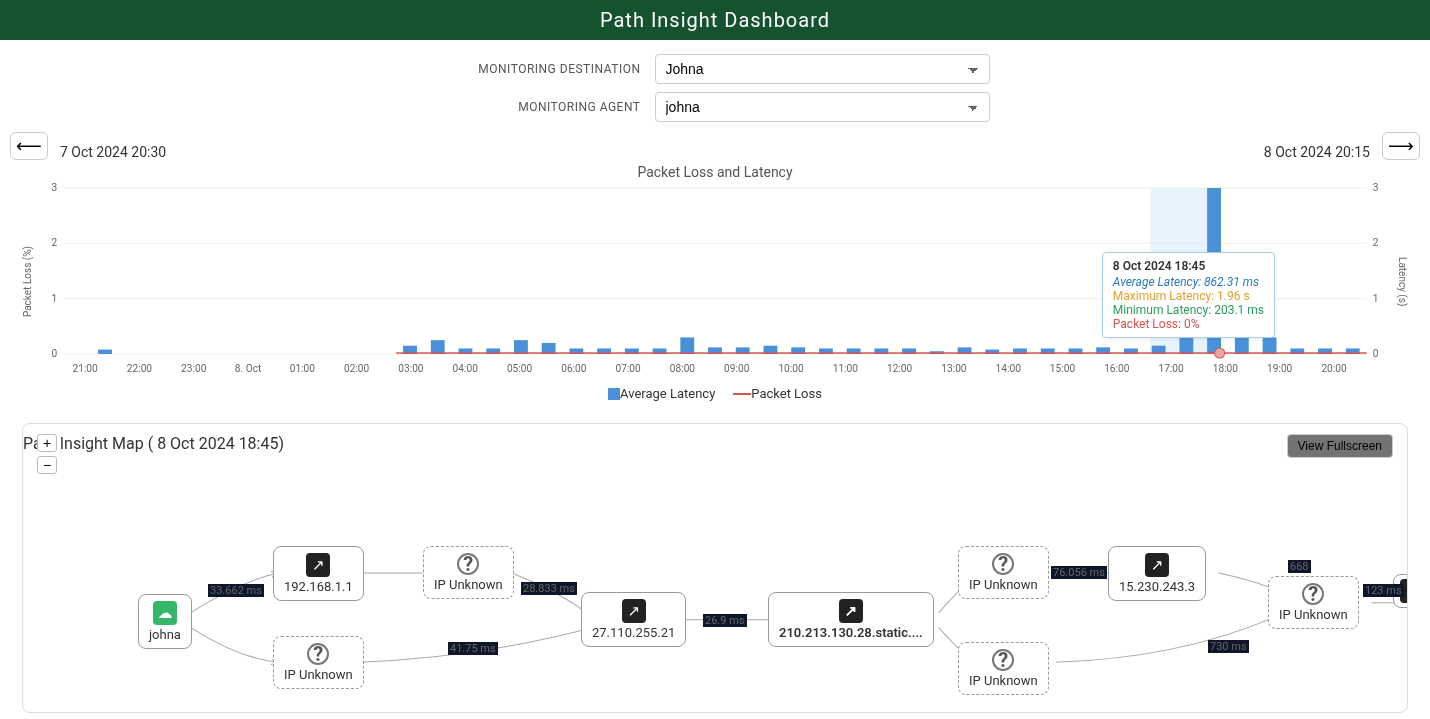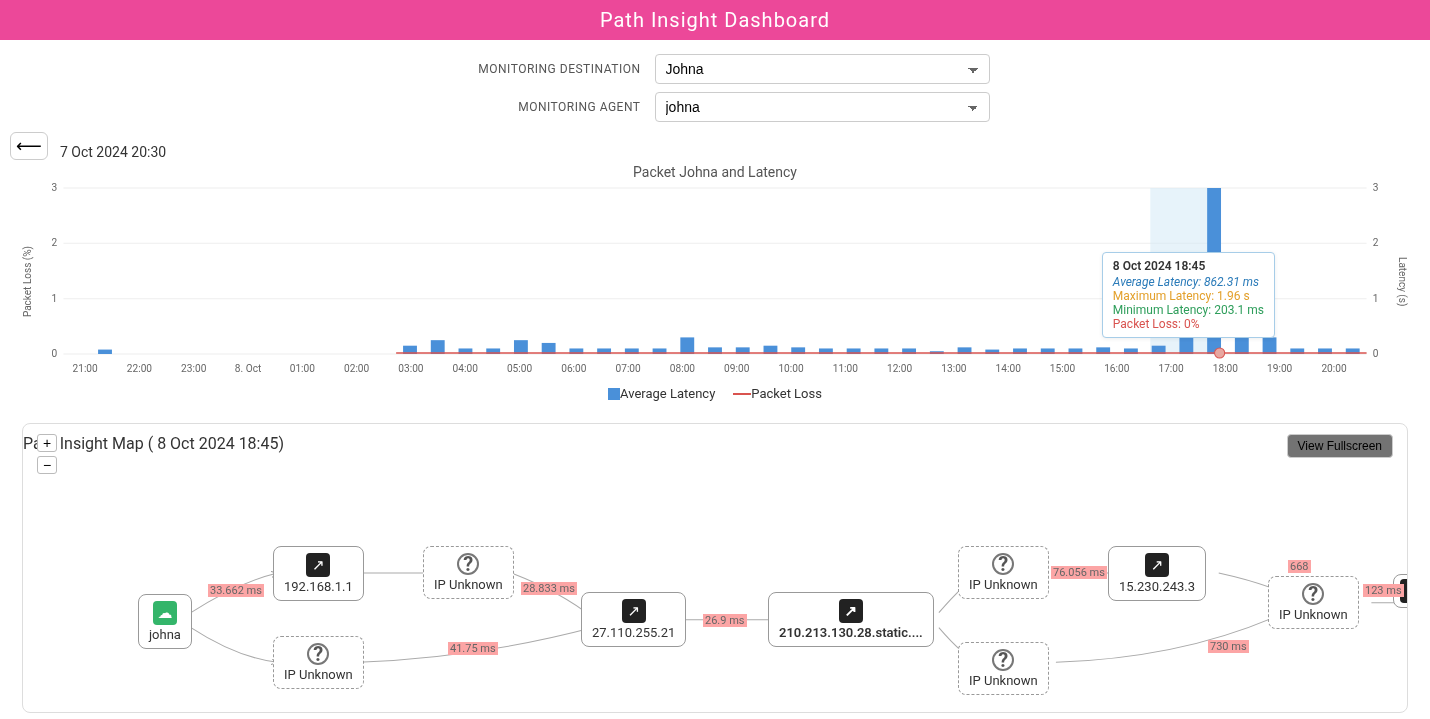--- a/index.html
+++ b/index.html
@@ -5,7 +5,7 @@
 * { box-sizing: border-box; margin: 0; padding: 0; }
 body { font-family: -apple-system, BlinkMacSystemFont, "Segoe UI", Roboto, sans-serif; background: #fff; color: #333; }
 
-.header { background: #ec4899; color: #fff; text-align: center; padding: 8px 0; font-size: 20px; font-weight: 400; letter-spacing: 1px; }
+.header { background: #14532d; color: #fff; text-align: center; padding: 8px 0; font-size: 20px; font-weight: 400; letter-spacing: 1px; }
 
 .filters { display: flex; flex-direction: column; align-items: center; gap: 8px; padding: 14px 0 10px; }
 .filter-row { display: flex; align-items: center; gap: 14px; }

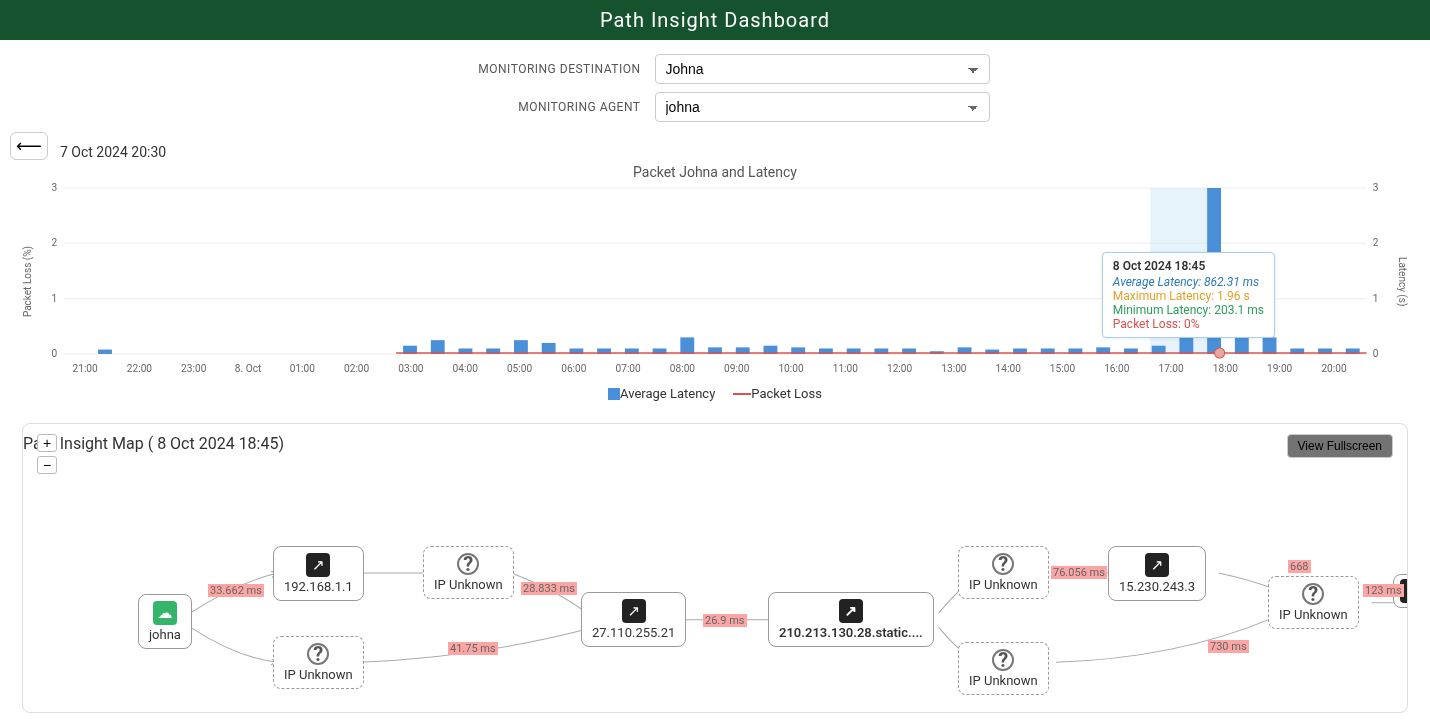--- a/index.html
+++ b/index.html
@@ -82,6 +82,10 @@
   <div class="timerange-side">
     <button class="nav-btn">⟵</button>
     <span class="time-label">7 Oct 2024 20:30</span>
+  </div>
+  <div class="timerange-side">
+    <span class="time-label">8 Oct 2024 20:15</span>
+    <button class="nav-btn">⟶</button>
   </div>
 </div>
 

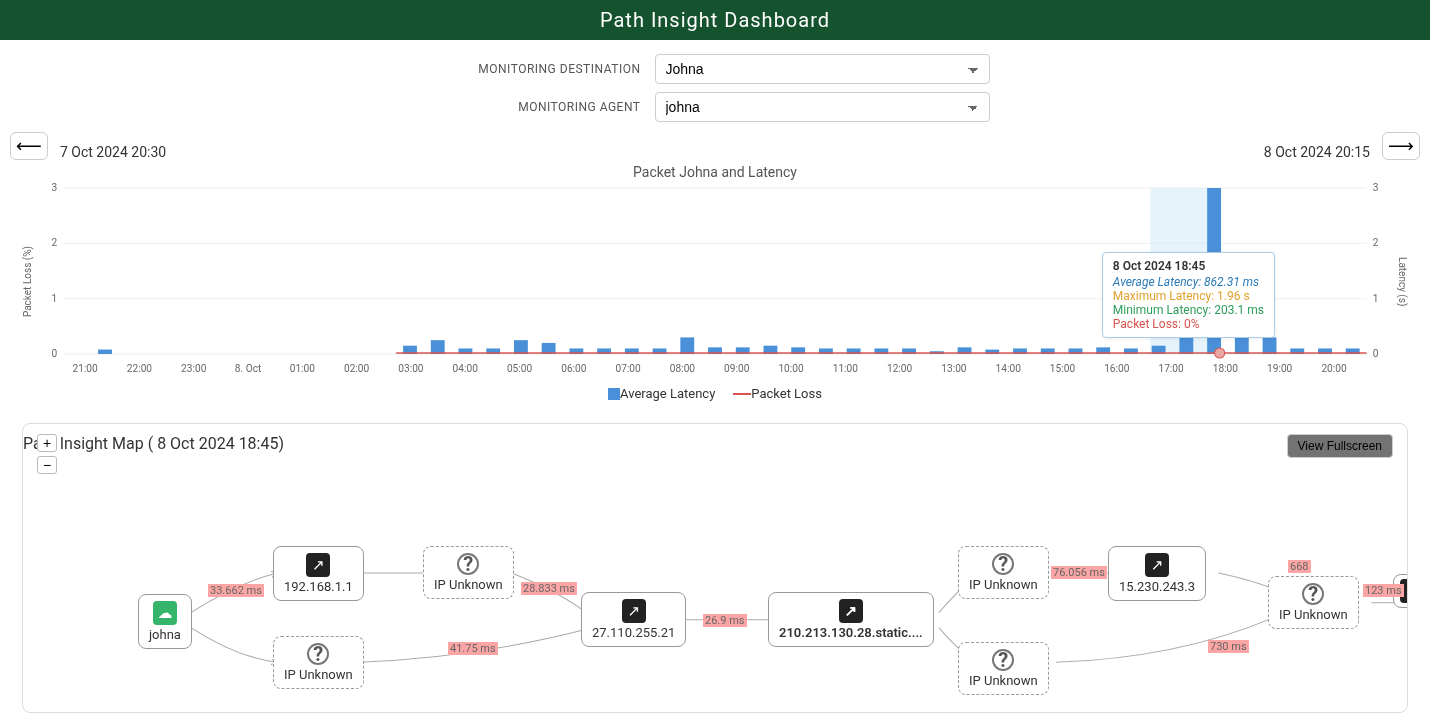--- a/index.html
+++ b/index.html
@@ -90,7 +90,7 @@
 </div>
 
 <div class="chart-section">
-  <div class="chart-title">Packet Johna and Latency</div>
+  <div class="chart-title">Packet Loss and Latency</div>
   <div class="chart-wrap">
     <div class="y-axis-label-left">Packet Loss (%)</div>
     <div class="chart-body">

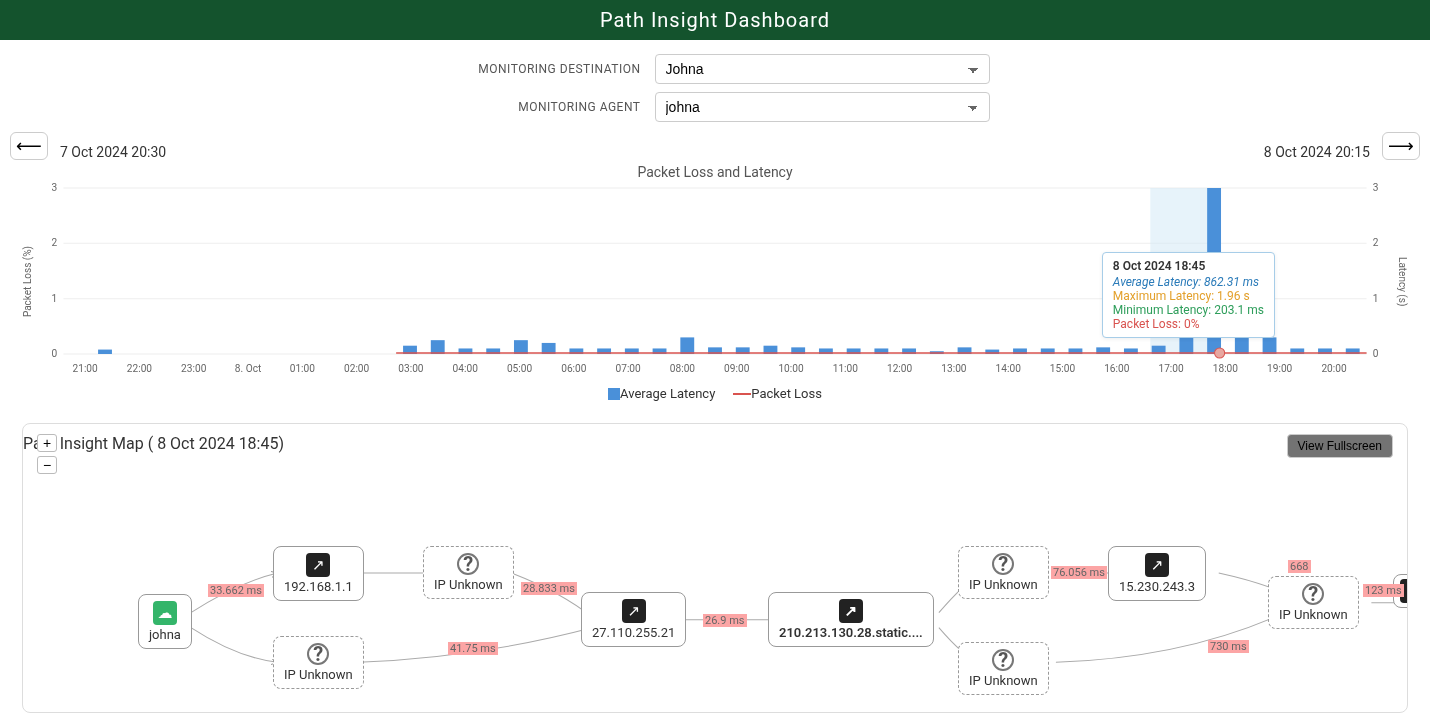--- a/index.html
+++ b/index.html
@@ -50,7 +50,7 @@
 .node-icon.arrow { background: #222; color: #fff; }
 .node-icon.question { color: #555; font-size: 20px; font-weight: bold; border: 2px solid #777; border-radius: 50%; width: 22px; height: 22px; line-height: 18px; }
 .node-label { white-space: nowrap; }
-.edge-label { position: absolute; font-size: 11px; color: #666; background: #fca5a5; padding: 0 2px; }
+.edge-label { position: absolute; font-size: 11px; color: #666; background: #0f172a; padding: 0 2px; }
 svg.edges { position: absolute; inset: 0; width: 100%; height: 100%; pointer-events: none; }
 
 .axis-text { font-size: 10px; fill: #666; }

